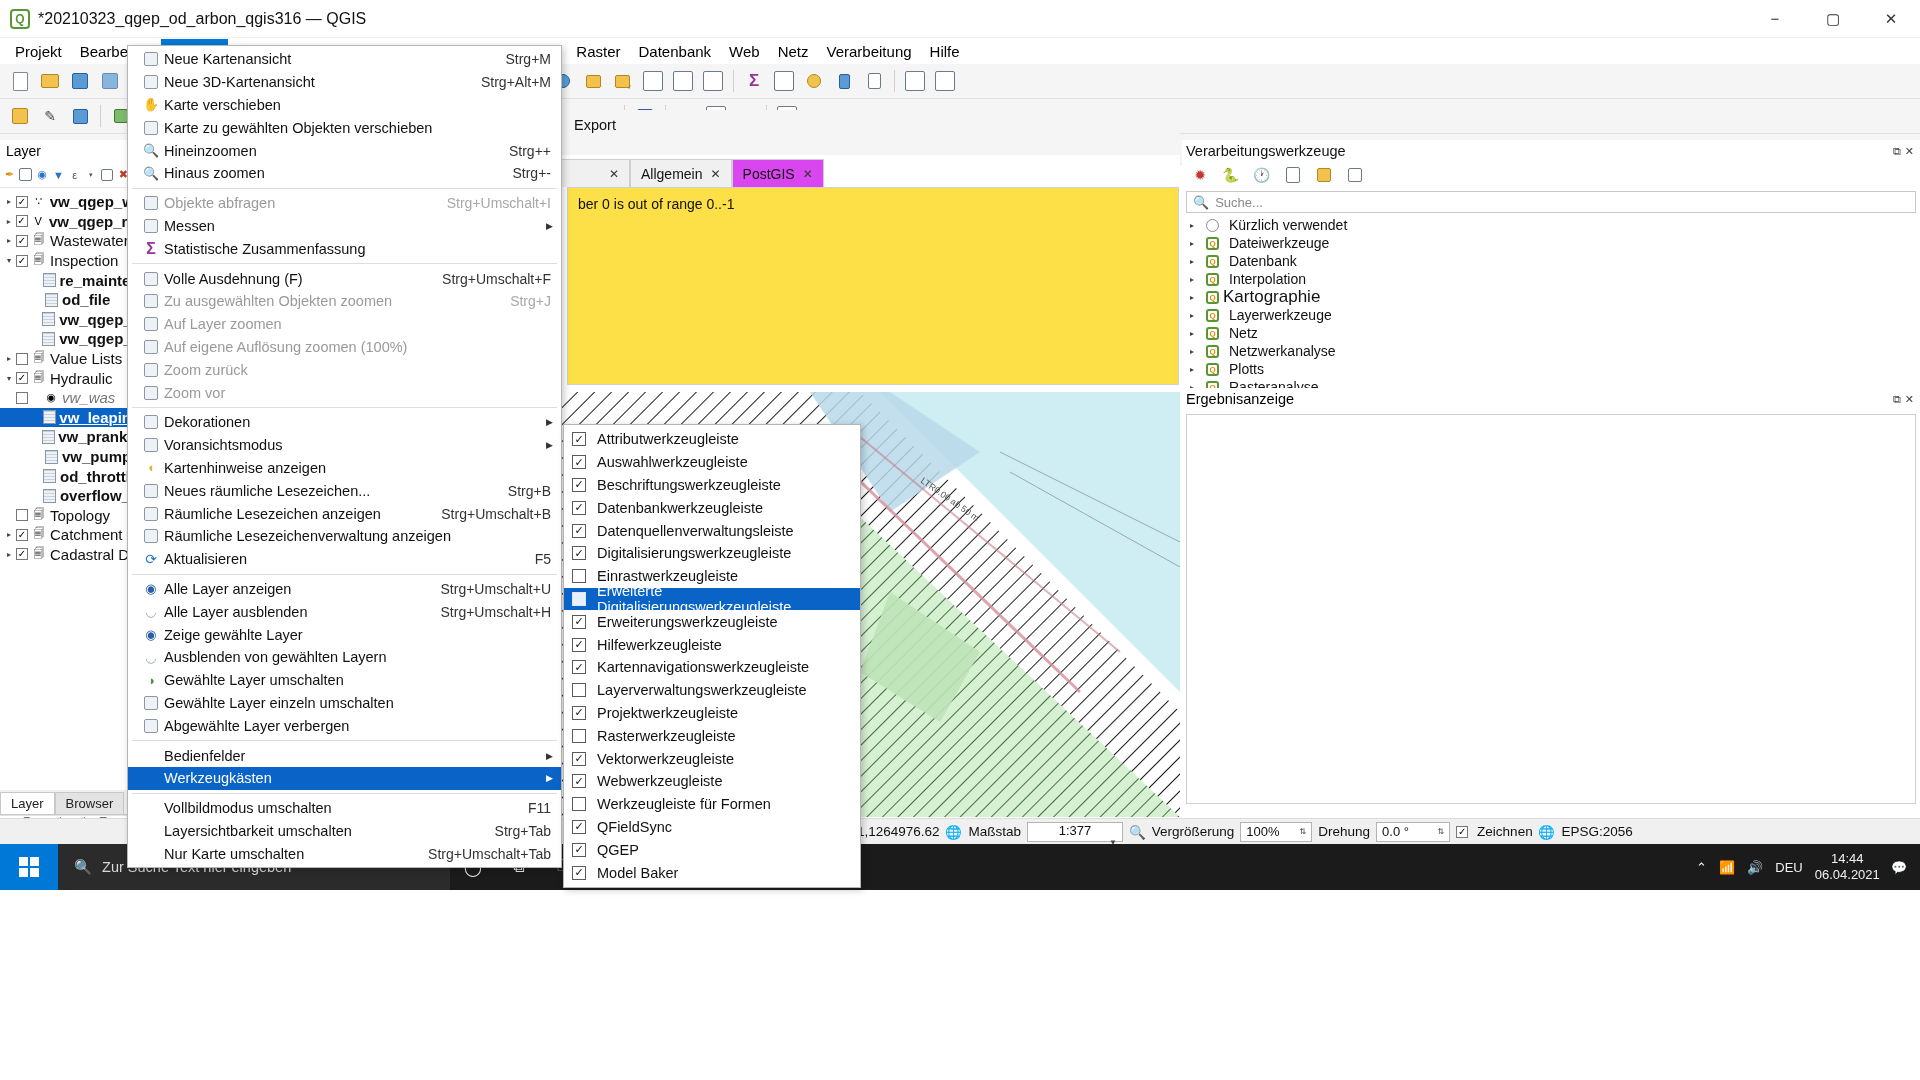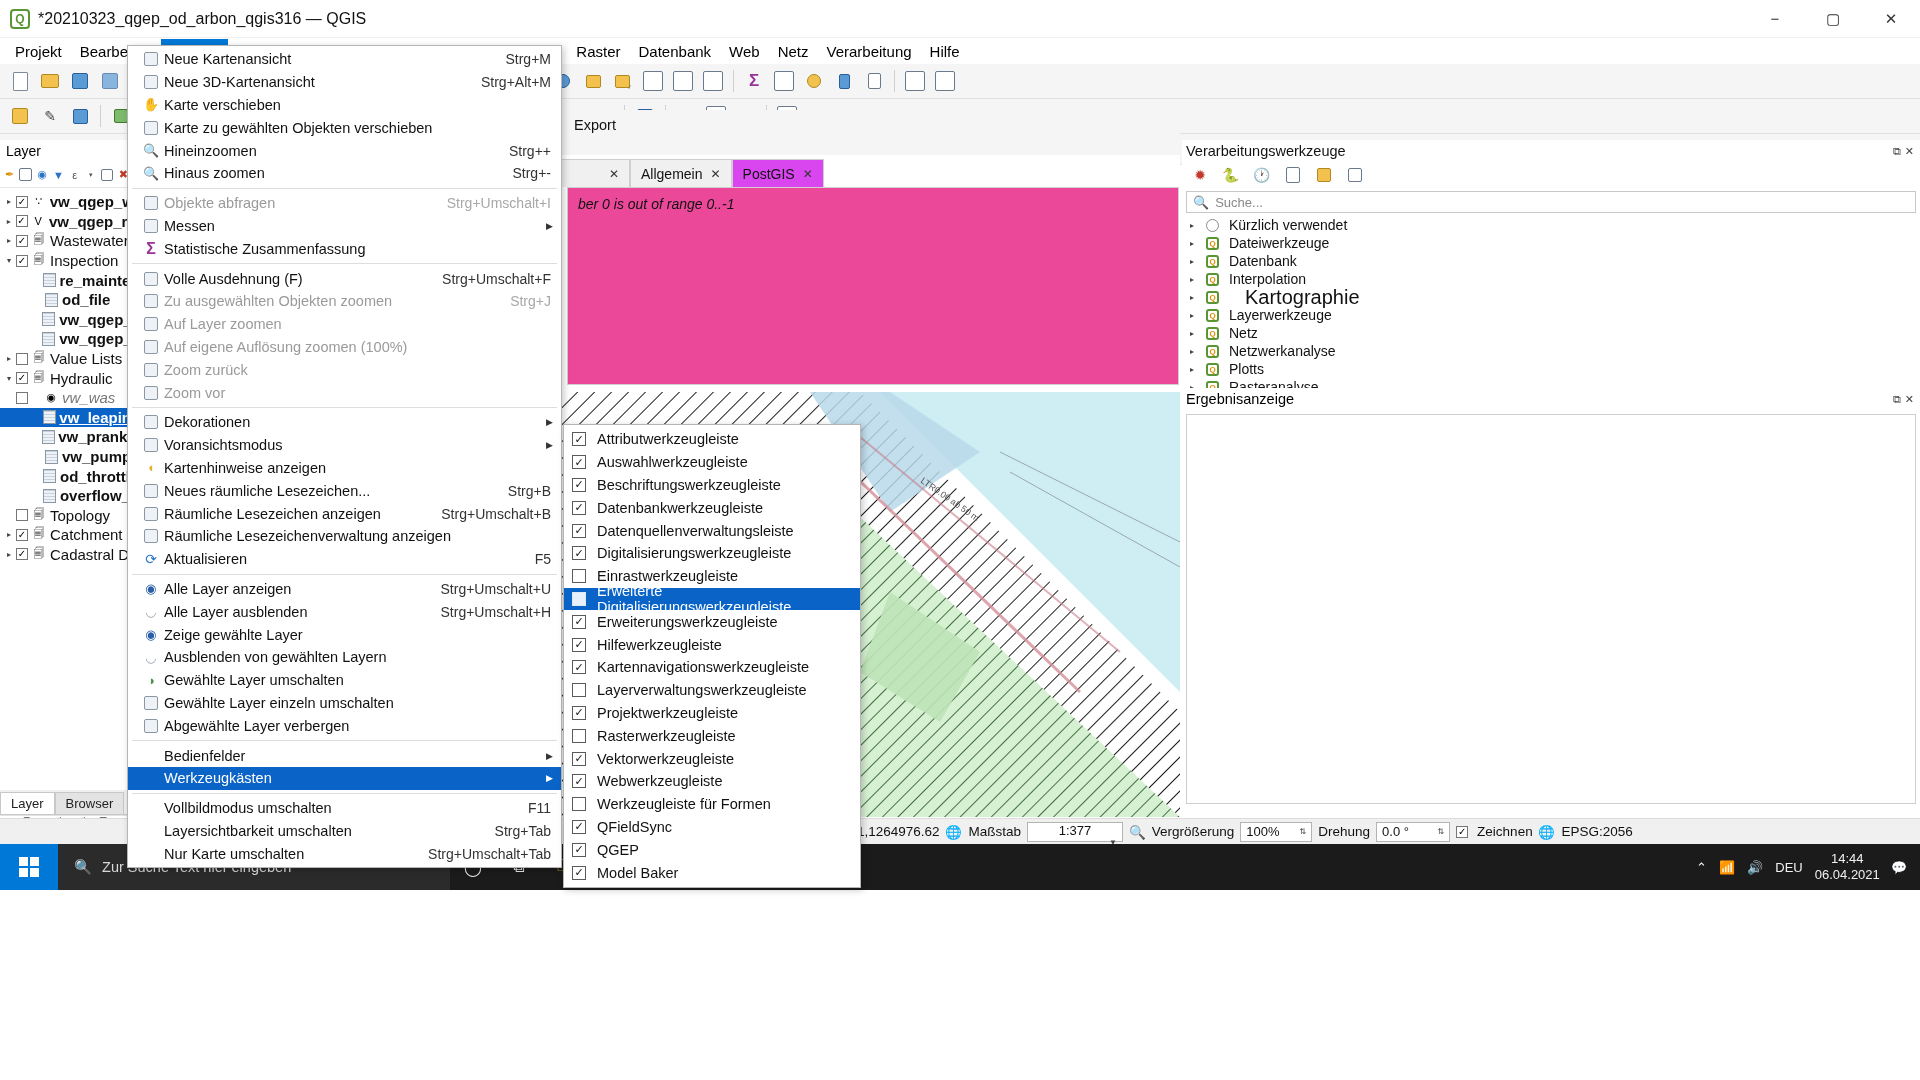--- a/index.html
+++ b/index.html
@@ -131,8 +131,8 @@
   .tab .x { font-size: 12px; color: #333; }
   .msg-area {
     position: absolute; top: 187px; left: 567px; width: 612px; height: 198px;
-    background: #ec4899; border: 1px solid #cfcfcf;
-    font-size: 14px; color: #111; padding: 8px 10px; font-style: italic;
+    background: #fde047; border: 1px solid #cfcfcf;
+    font-size: 14px; color: #111; padding: 8px 10px;
   }
 
   

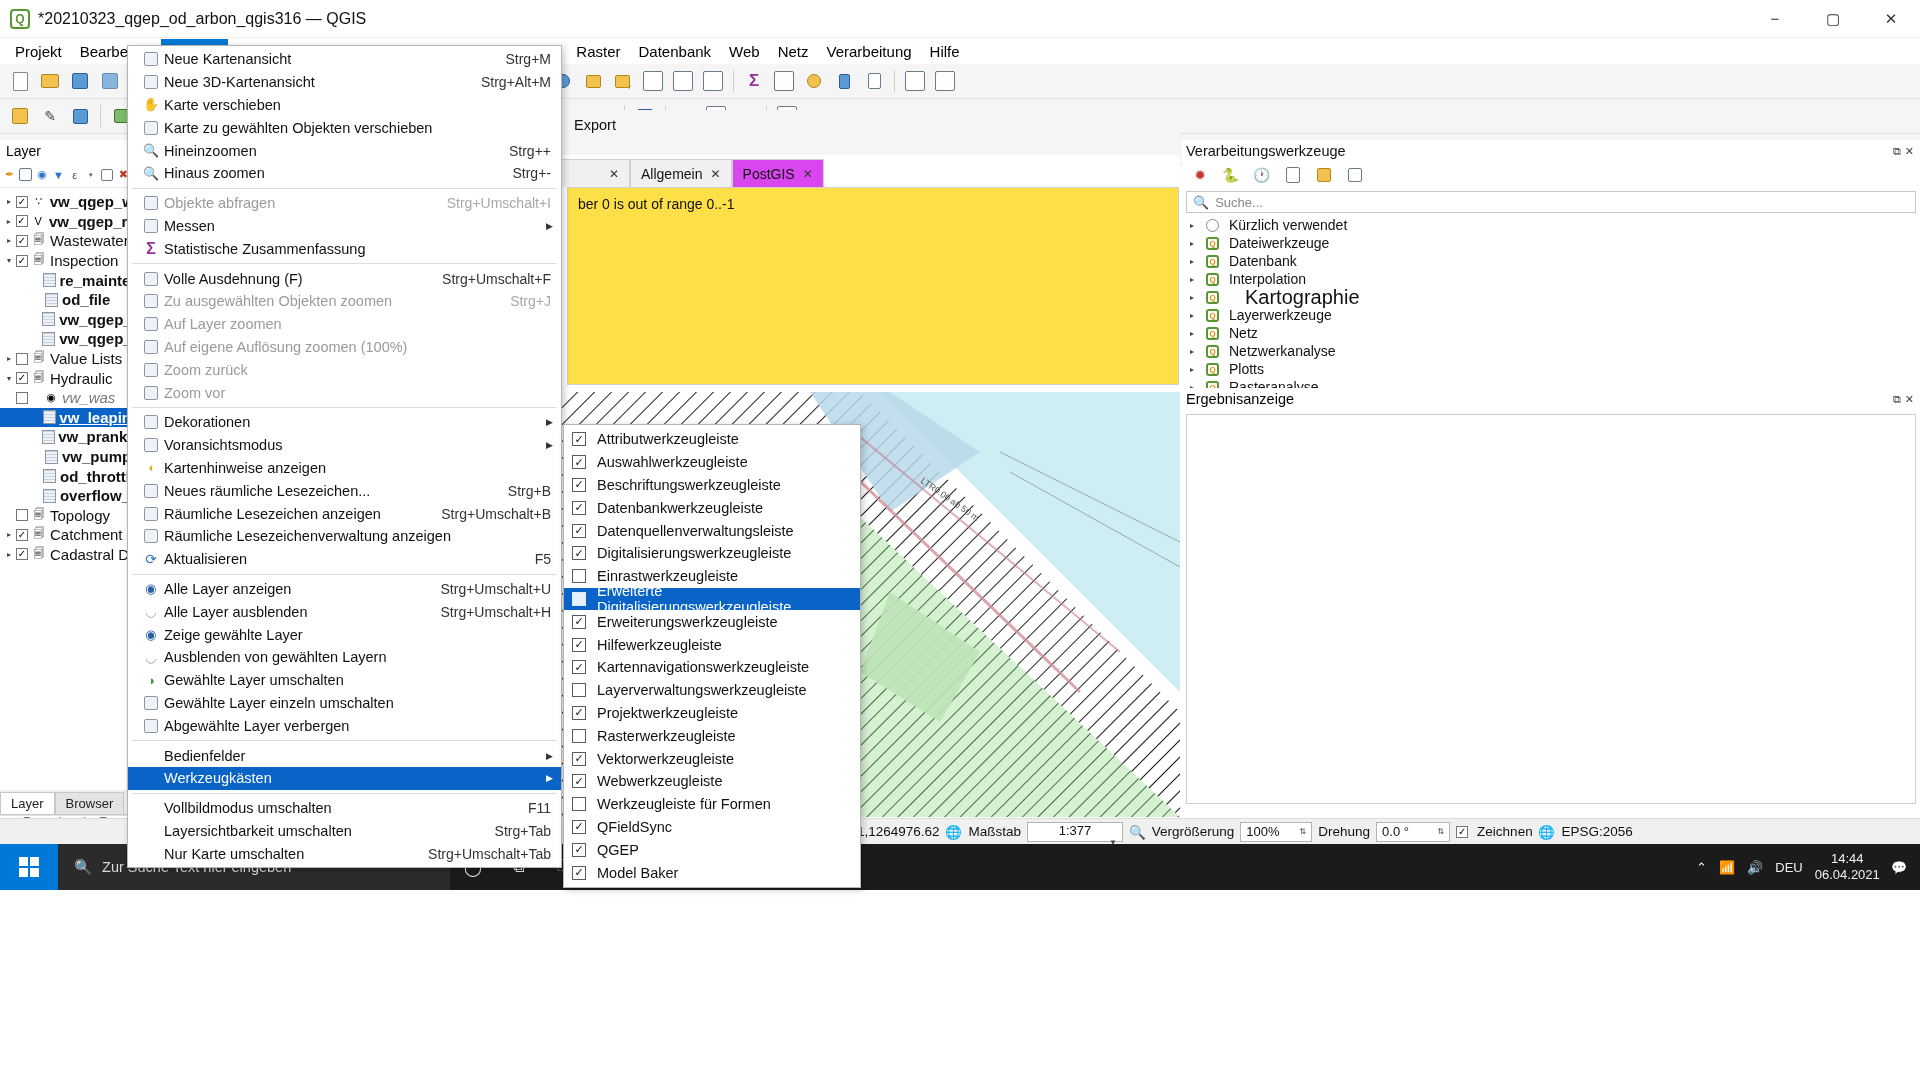--- a/index.html
+++ b/index.html
@@ -684,7 +684,7 @@
         <div class="prow">
           <span style="width: 12px; font-size: 8px; color: rgb(68, 68, 68);">▸</span>
           <span class="qgis-dot">Q</span>
-          <span style="margin-left: 22px; font-size: 20px; color: rgb(17, 17, 17);">Kartographie</span>
+          <span style="margin-left: 0; font-size: 17px; color: rgb(17, 17, 17);">Kartographie</span>
         </div>
         <div class="prow">
           <span style="width: 12px; font-size: 8px; color: rgb(68, 68, 68);">▸</span>

